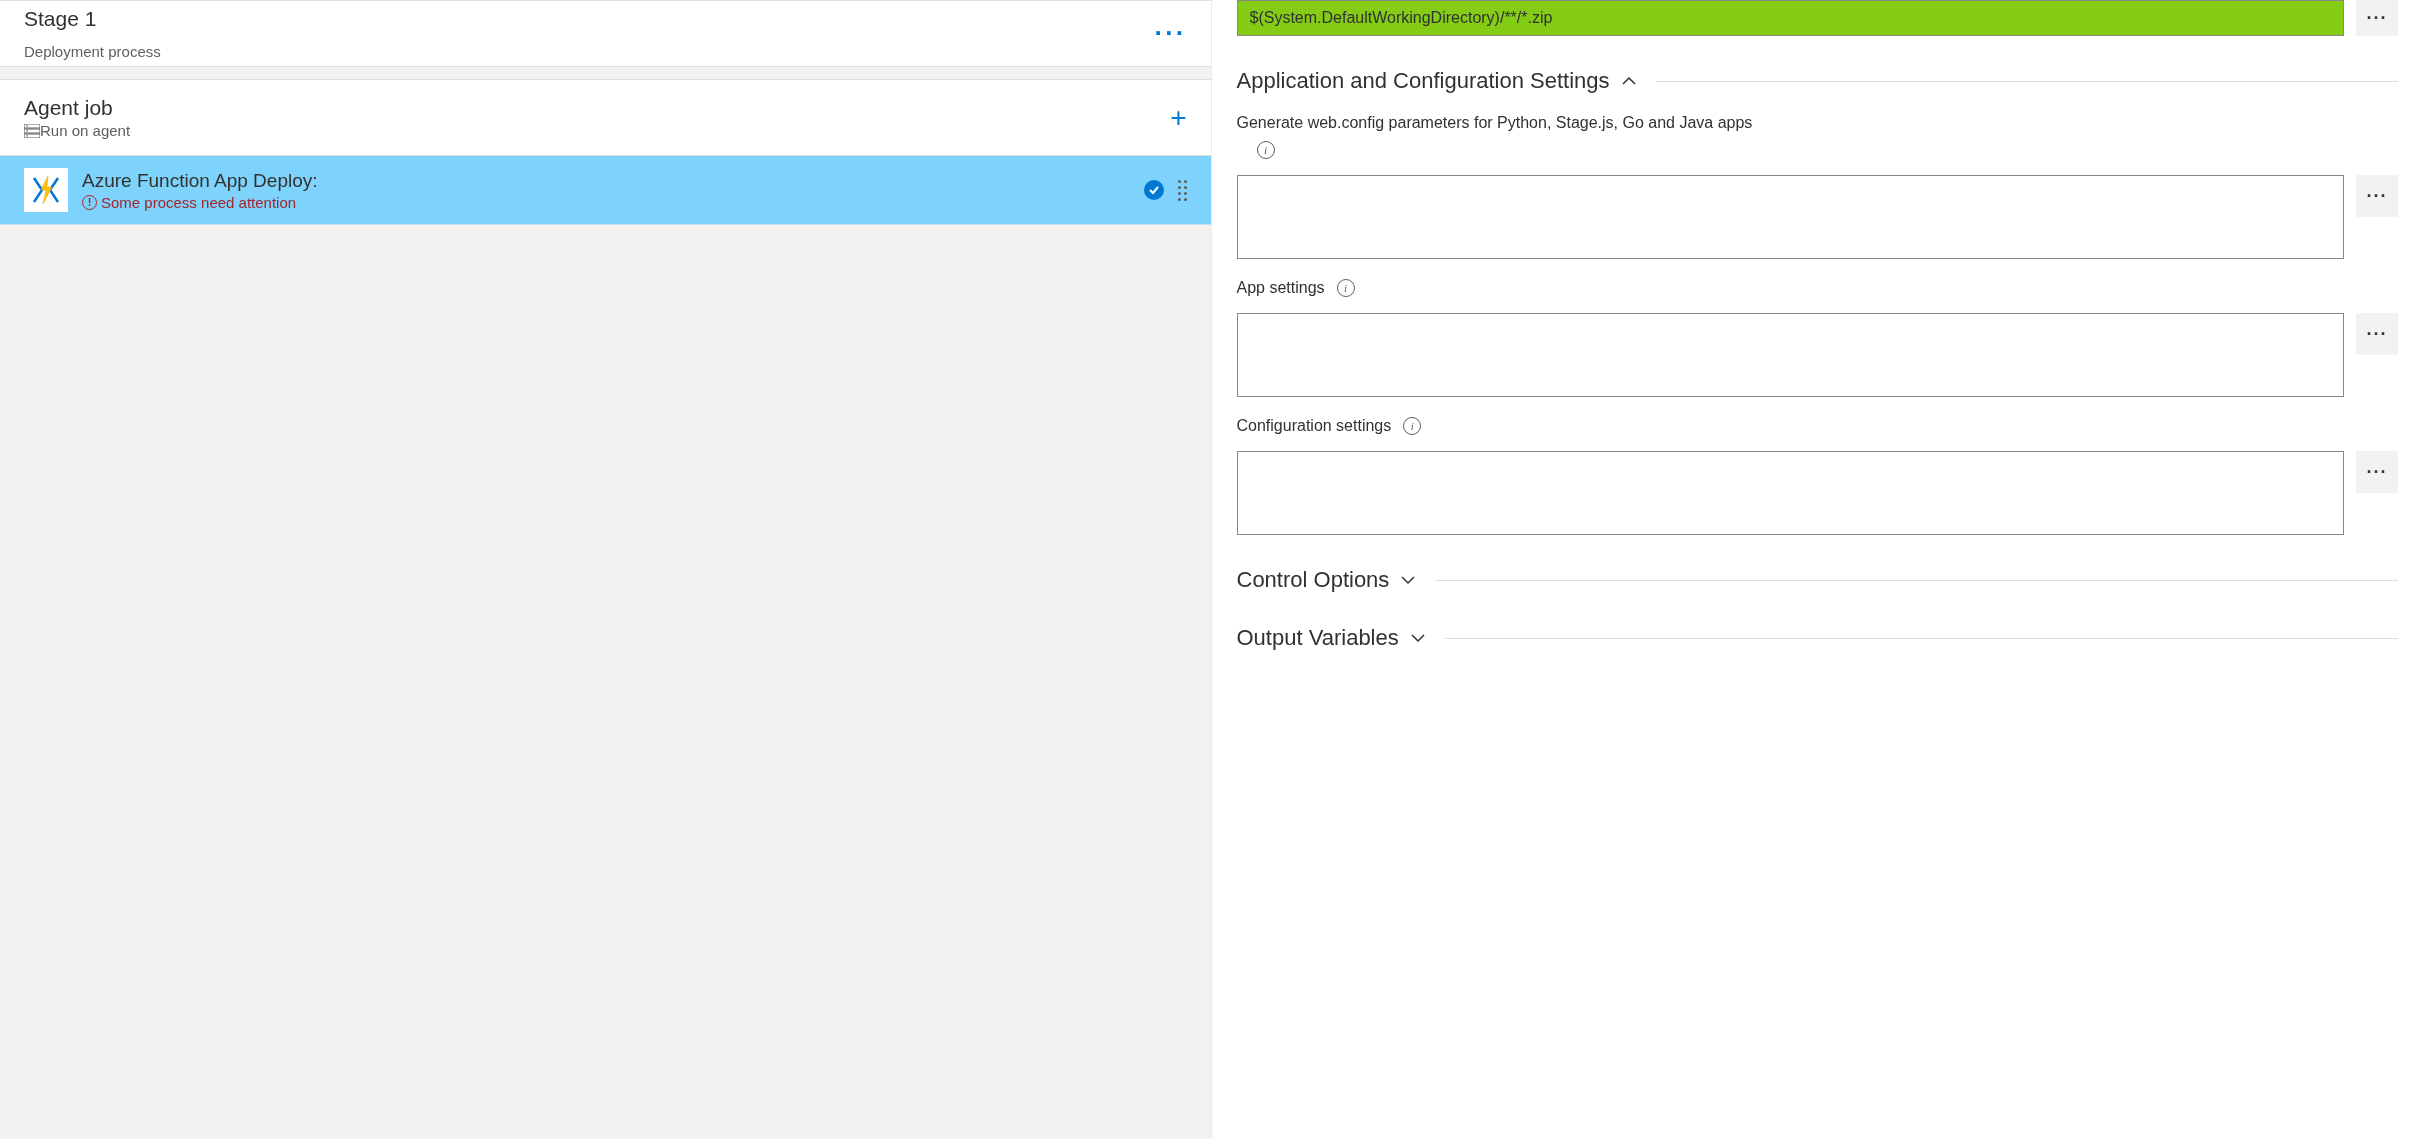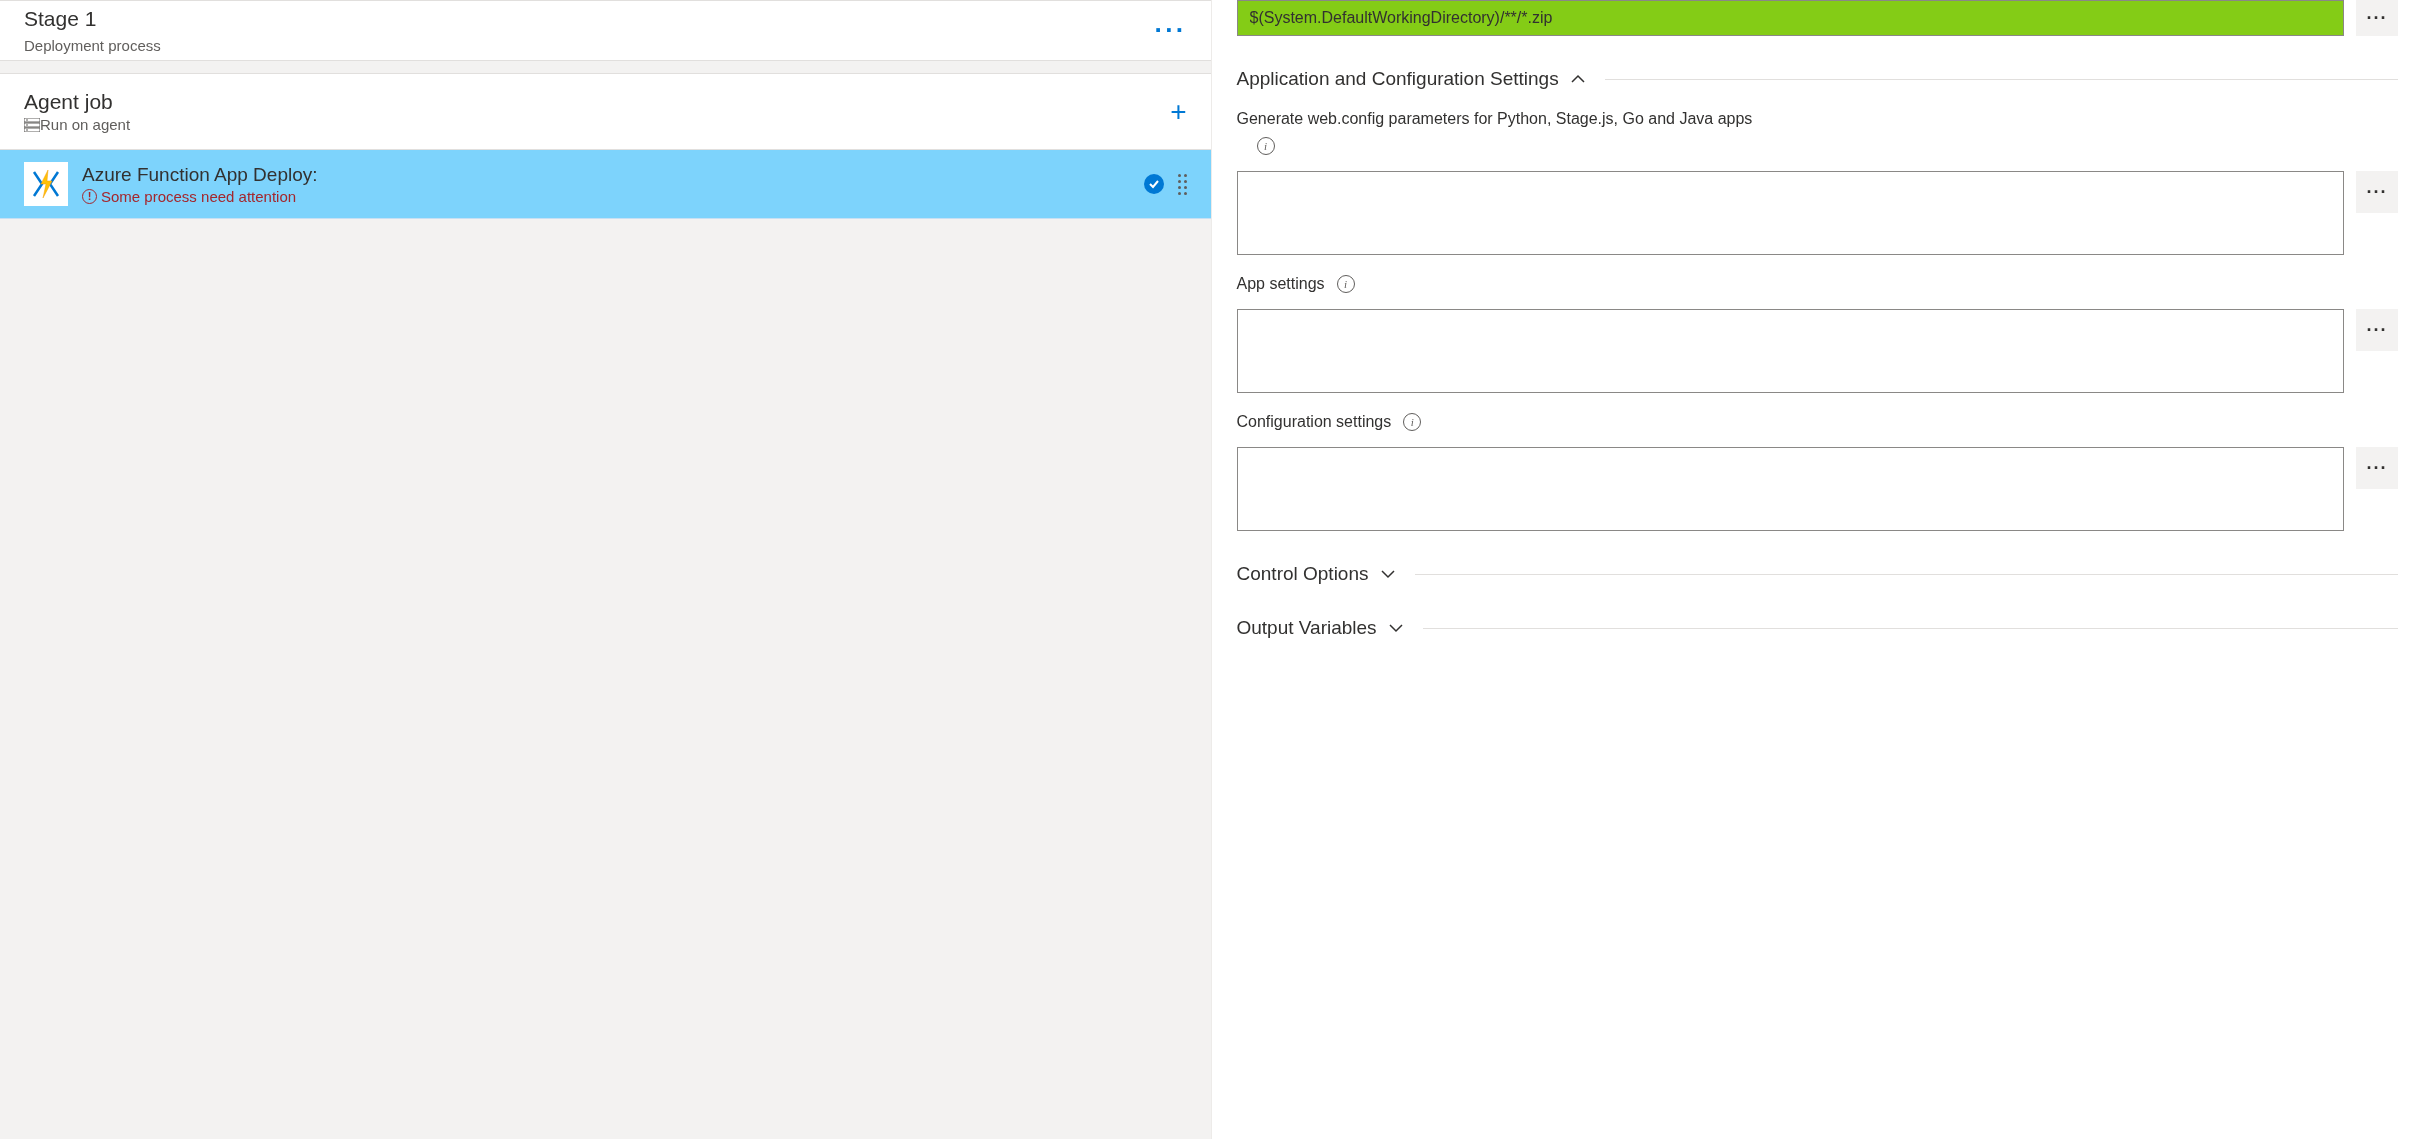--- a/index.html
+++ b/index.html
@@ -45,7 +45,7 @@
     .stage-subtitle {
       font-size: 15px;
       color: #605e5c;
-      margin-top: 6px;
+      margin-top: 12px;
       text-align: right;
     }
     .more-dots {

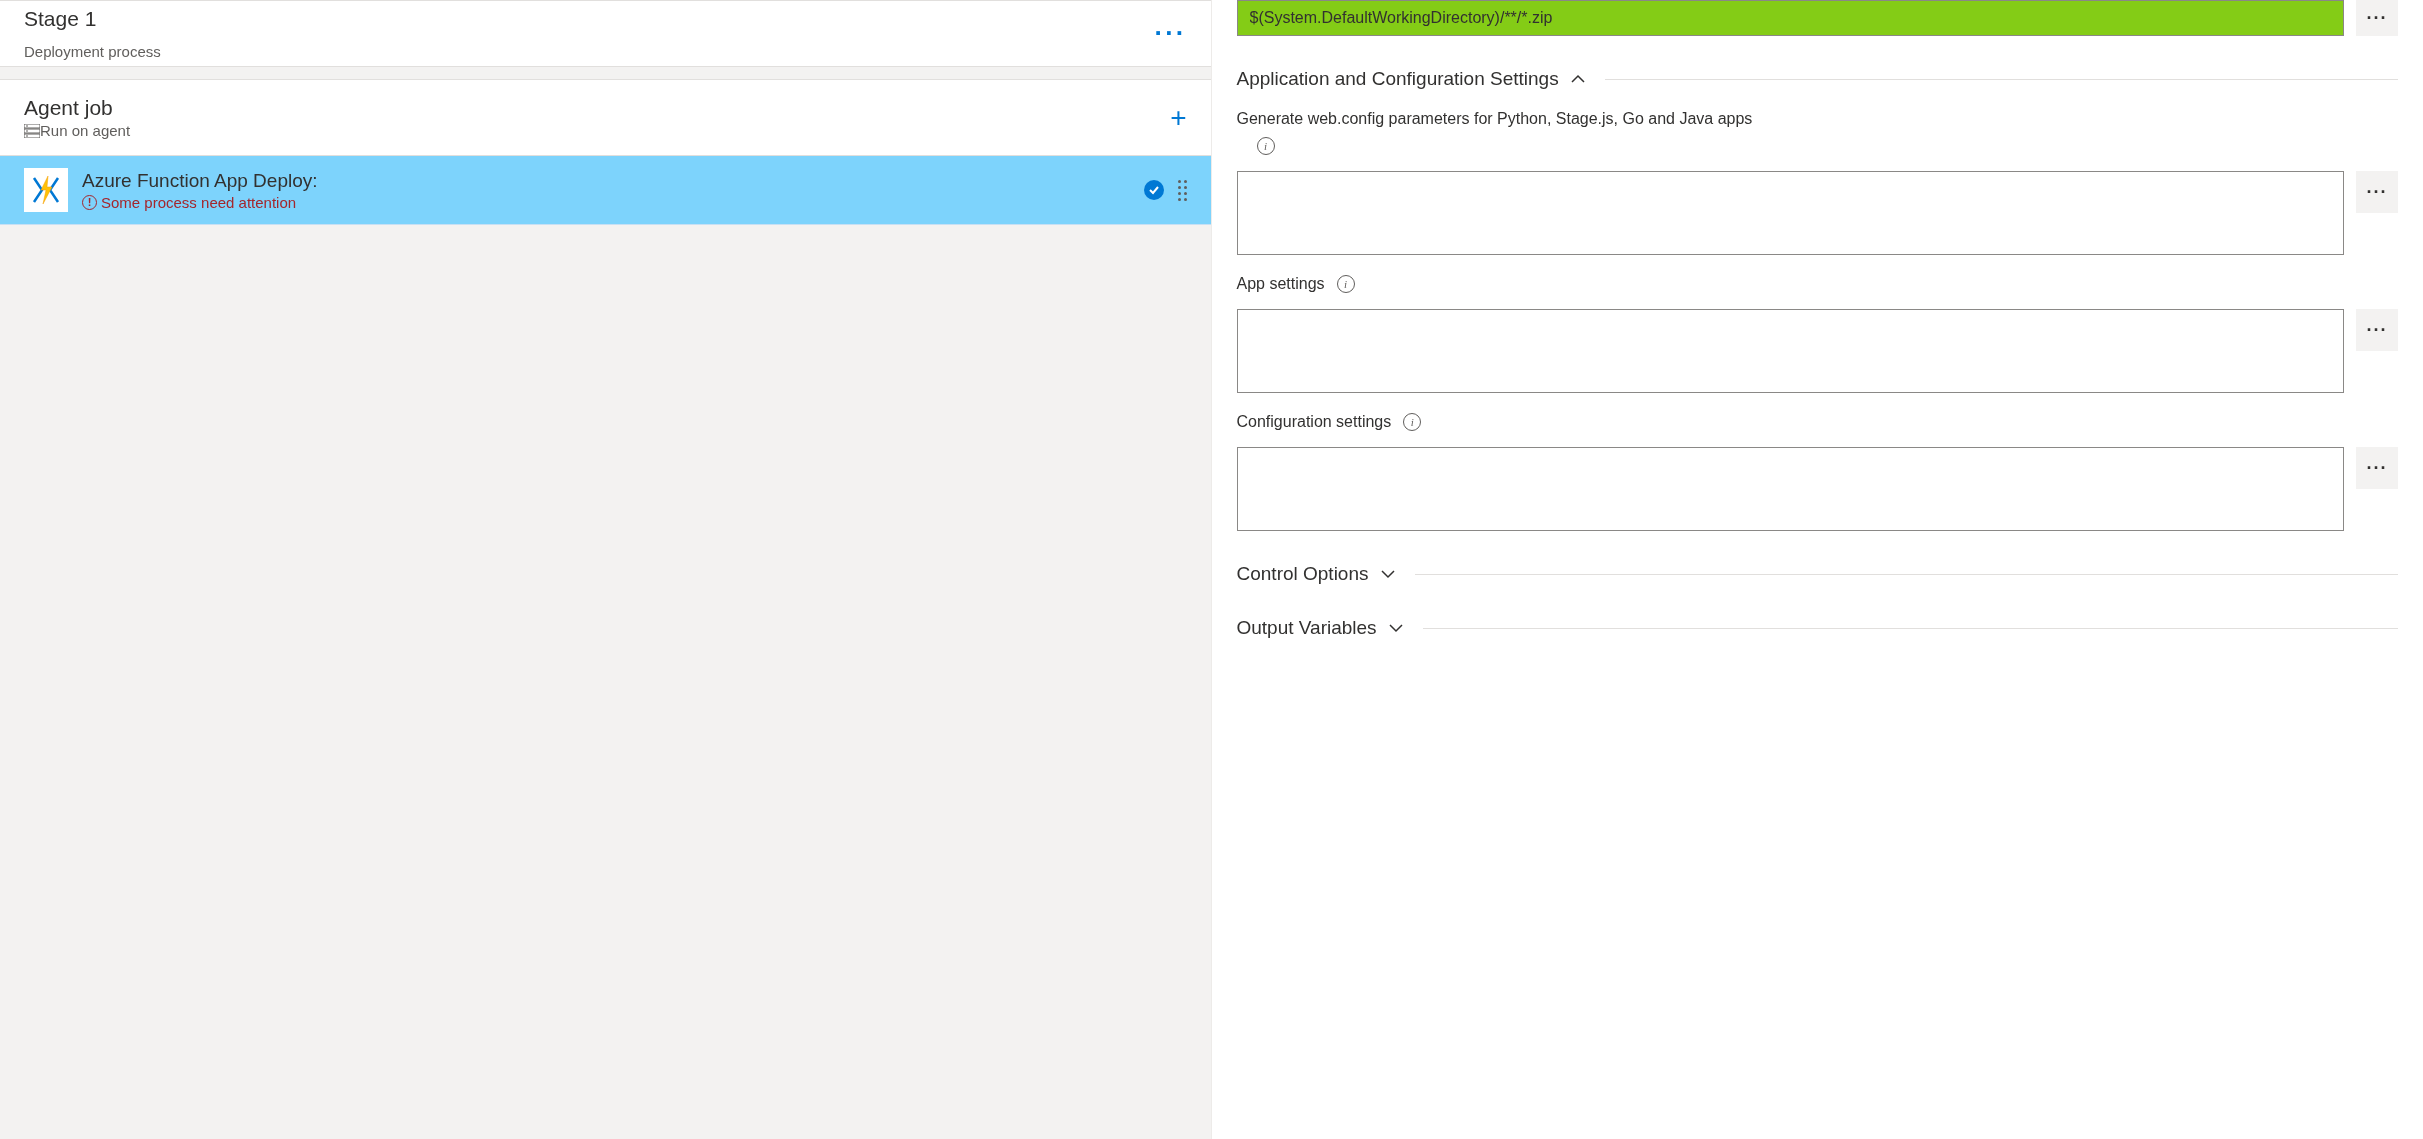--- a/index.html
+++ b/index.html
@@ -214,7 +214,7 @@
       gap: 12px;
     }
     .section-title {
-      font-size: 19px;
+      font-size: 22px;
       font-weight: 400;
       color: #323130;
       text-align: right;

